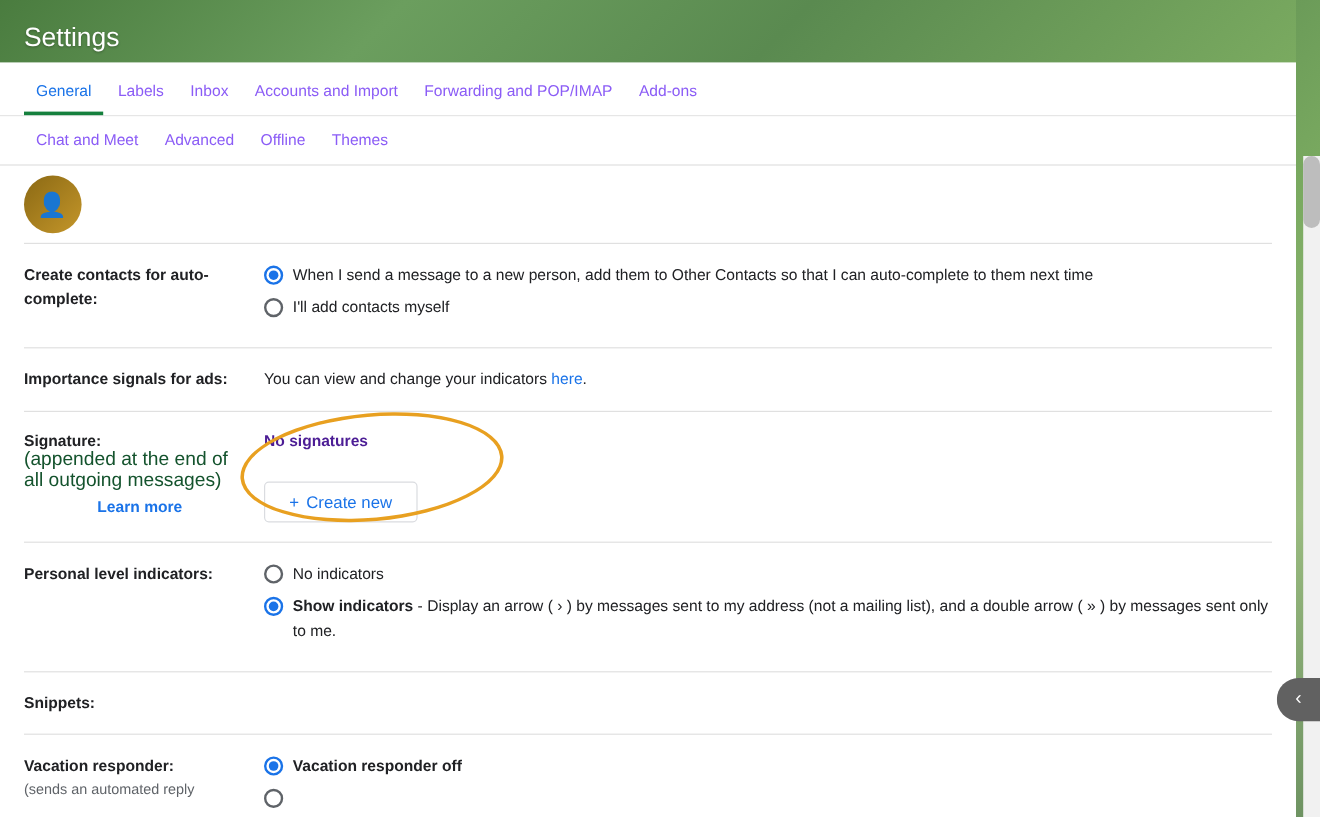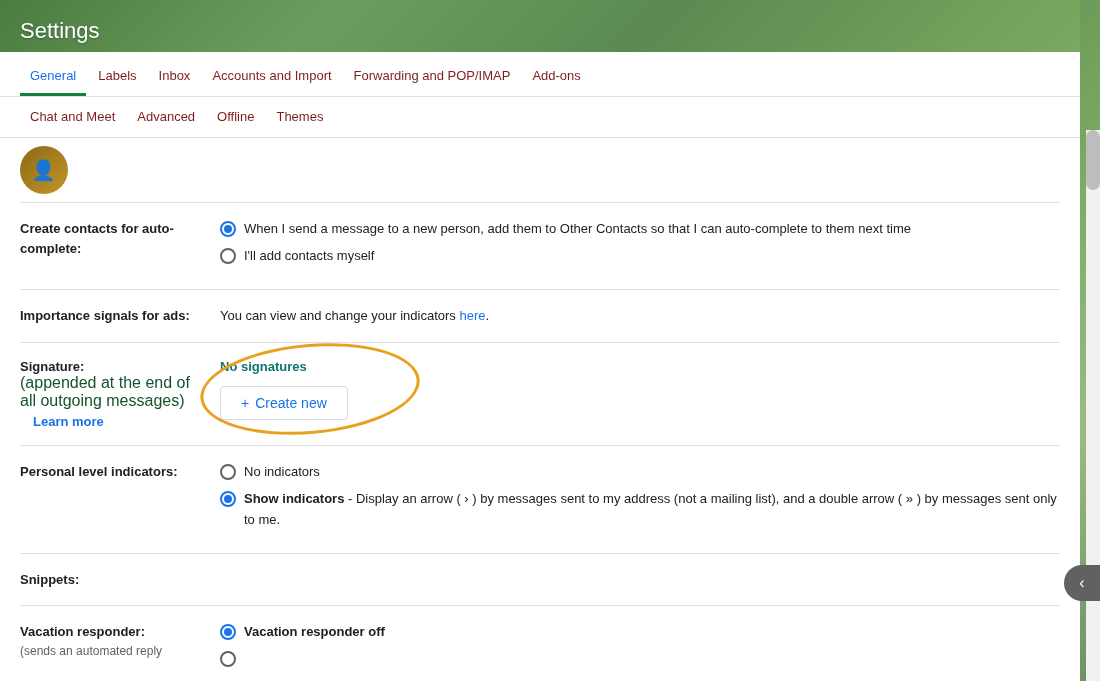--- a/index.html
+++ b/index.html
@@ -63,7 +63,7 @@
     .tab {
       padding: 12px 10px 10px 10px;
       cursor: pointer;
-      color: #7f1d1d;
+      color: #8b5cf6;
       font-size: 13px;
       text-decoration: none;
       white-space: nowrap;

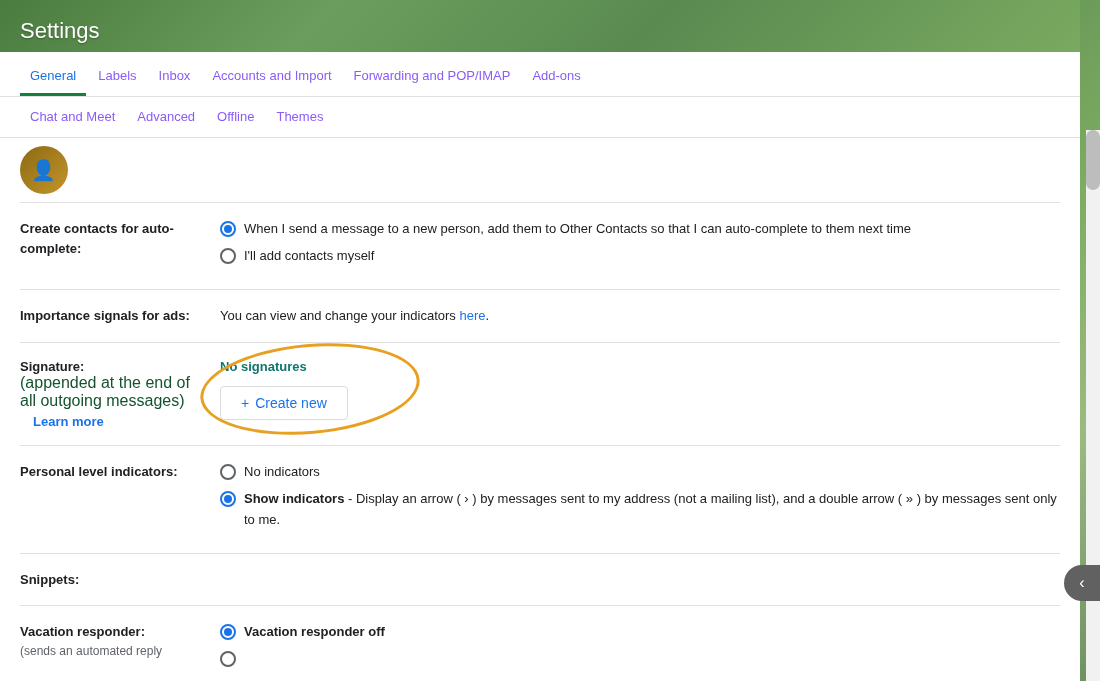--- a/index.html
+++ b/index.html
@@ -176,6 +176,7 @@
     a.link {
       color: #1a73e8;
       text-decoration: none;
+      text-align: center;
     }
 
     

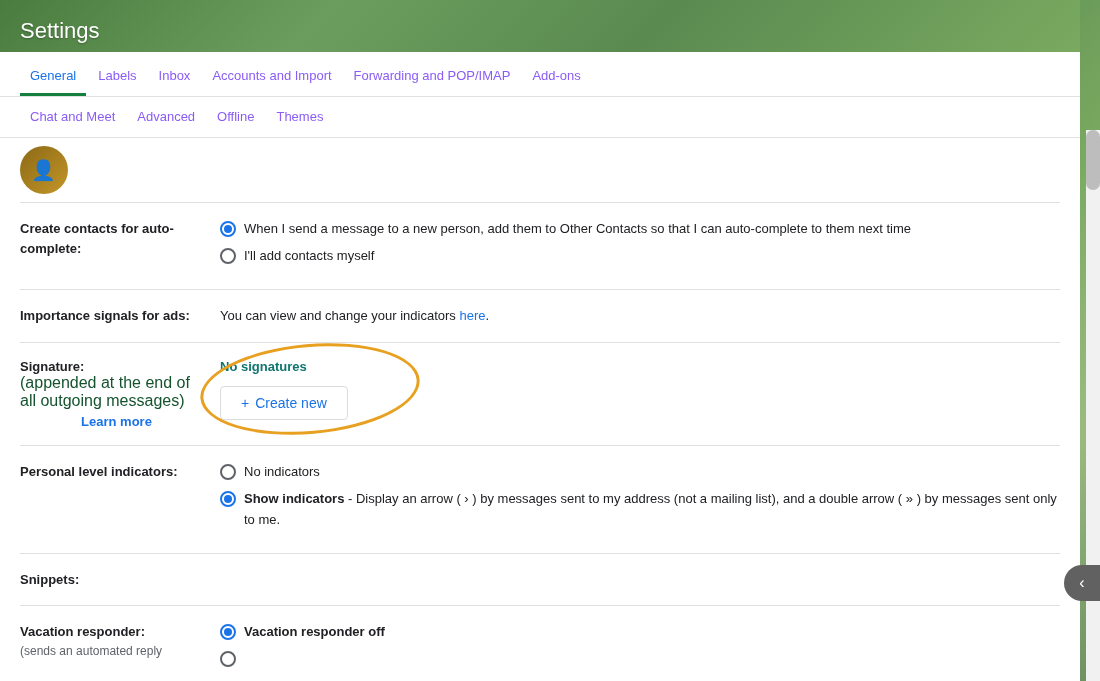--- a/index.html
+++ b/index.html
@@ -204,8 +204,8 @@
 
     .no-signatures-text {
       font-weight: bold;
-      color: #0f766e;
-      margin-bottom: 12px;
+      color: #4c1d95;
+      margin-bottom: 27px;
     }
 
     

